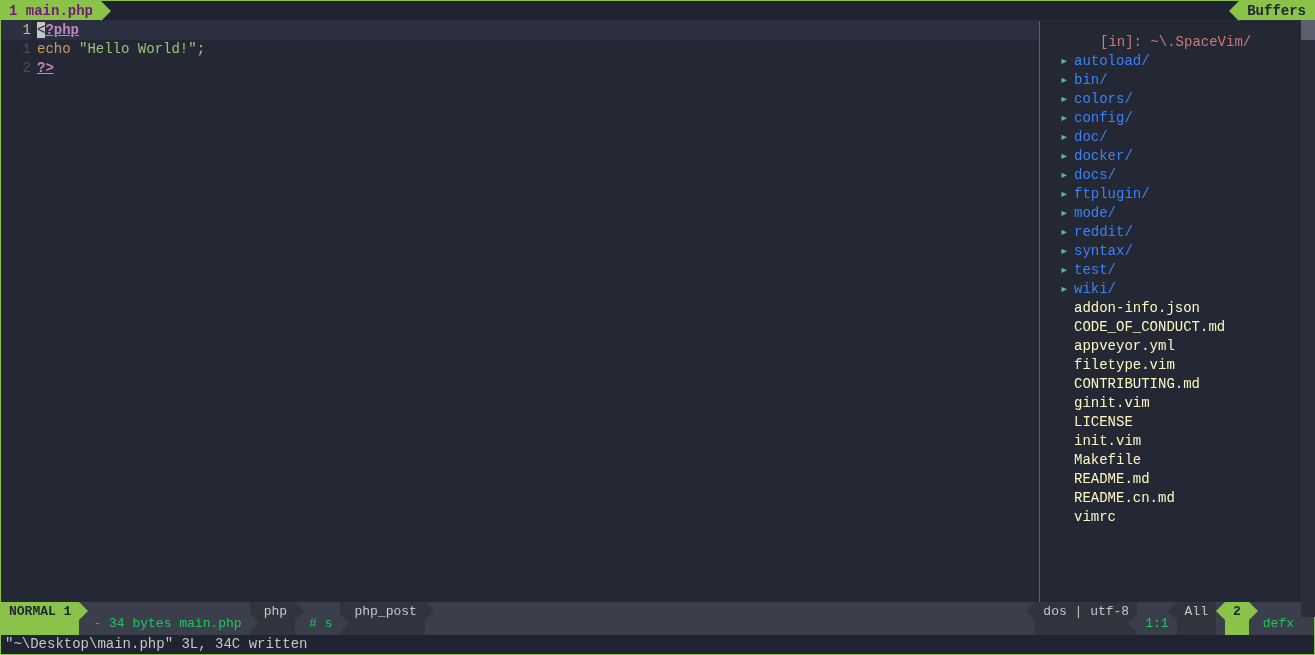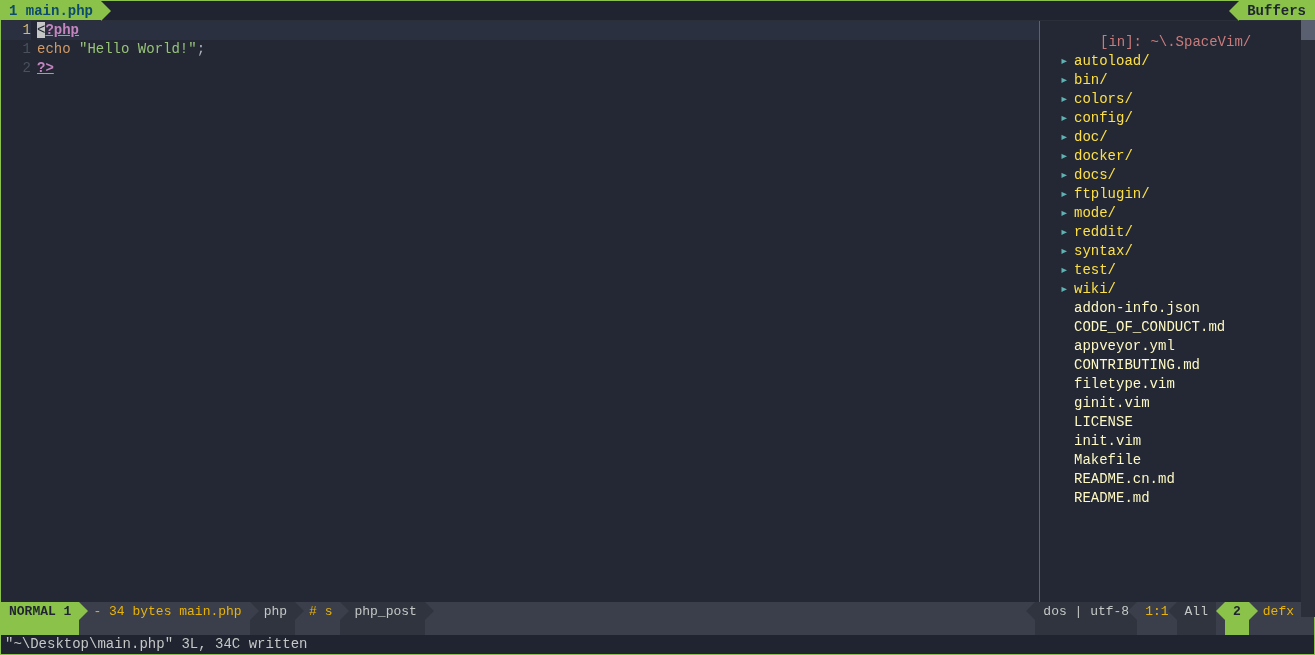--- a/index.html
+++ b/index.html
@@ -31,7 +31,7 @@
     }
     .tab {
       background: #8bc34a;
-      color: #0c4a6e;
+      color: #701a75;
       padding: 0 8px;
       position: relative;
       font-weight: bold;

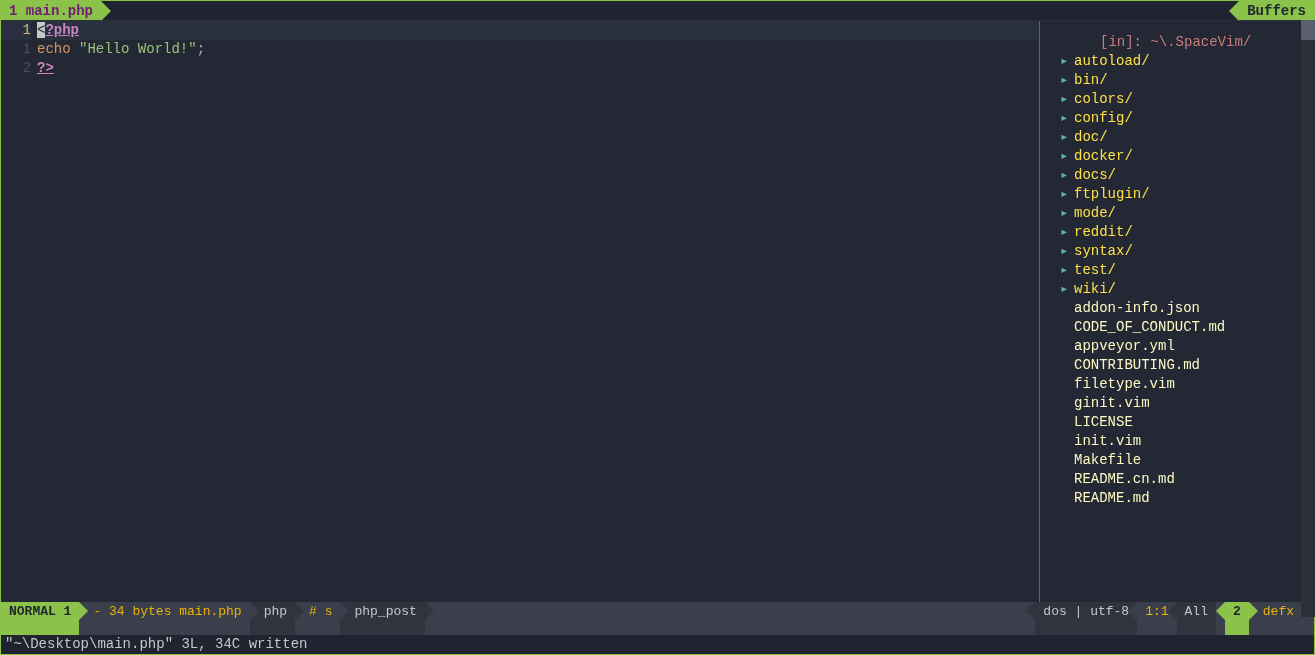--- a/index.html
+++ b/index.html
@@ -147,7 +147,7 @@
       display: inline-block;
     }
     .tree-folder {
-      color: #fde047;
+      color: #3b82f6;
     }
     .tree-file {
       color: #fef9c3;

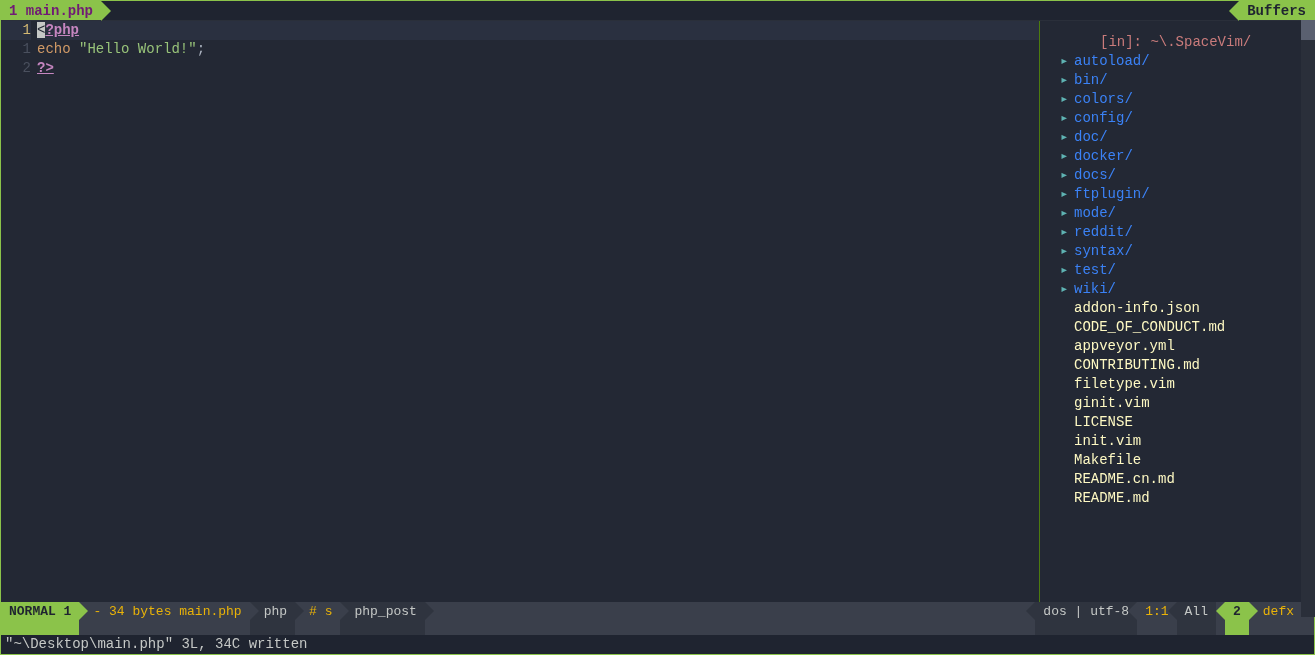--- a/index.html
+++ b/index.html
@@ -343,10 +343,10 @@
             <span class="tree-file">appveyor.yml</span>
           </div>
           <div class="tree-item">
+            <span class="tree-file">filetype.vim</span>
+          </div>
+          <div class="tree-item">
             <span class="tree-file">CONTRIBUTING.md</span>
-          </div>
-          <div class="tree-item">
-            <span class="tree-file">filetype.vim</span>
           </div>
           <div class="tree-item">
             <span class="tree-file">ginit.vim</span>

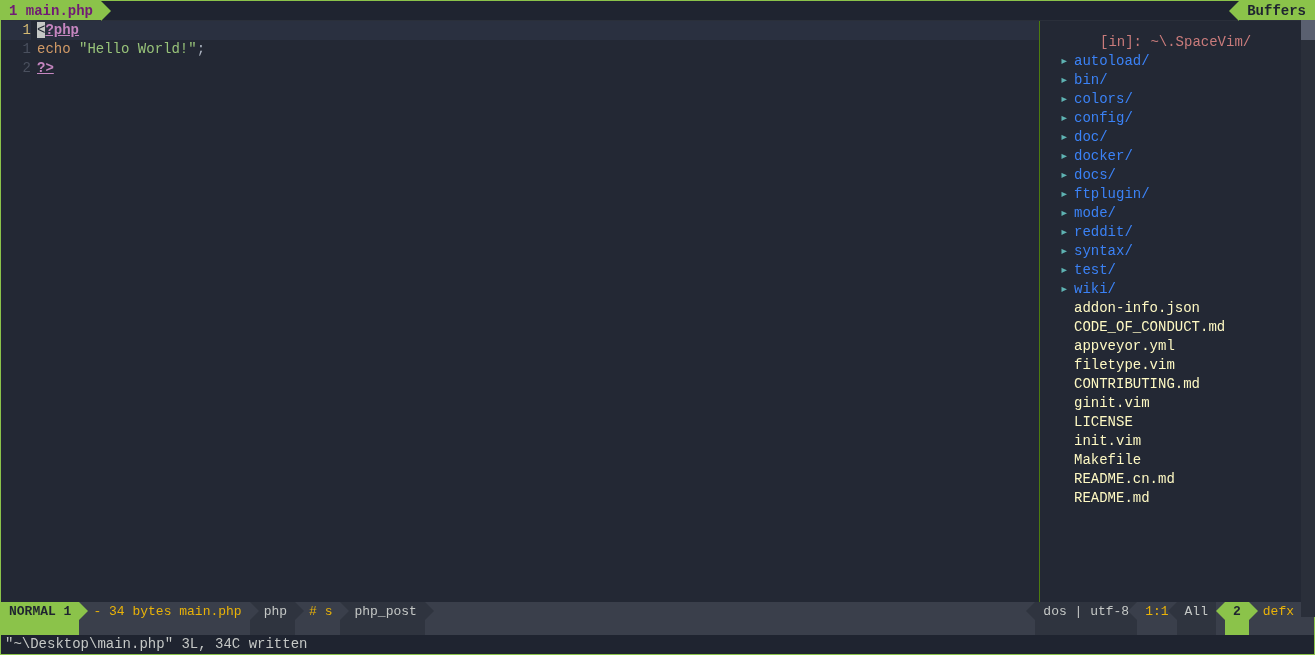--- a/index.html
+++ b/index.html
@@ -361,10 +361,10 @@
             <span class="tree-file">Makefile</span>
           </div>
           <div class="tree-item">
+            <span class="tree-file">README.md</span>
+          </div>
+          <div class="tree-item">
             <span class="tree-file">README.cn.md</span>
-          </div>
-          <div class="tree-item">
-            <span class="tree-file">README.md</span>
           </div>
         </div>
     </div>

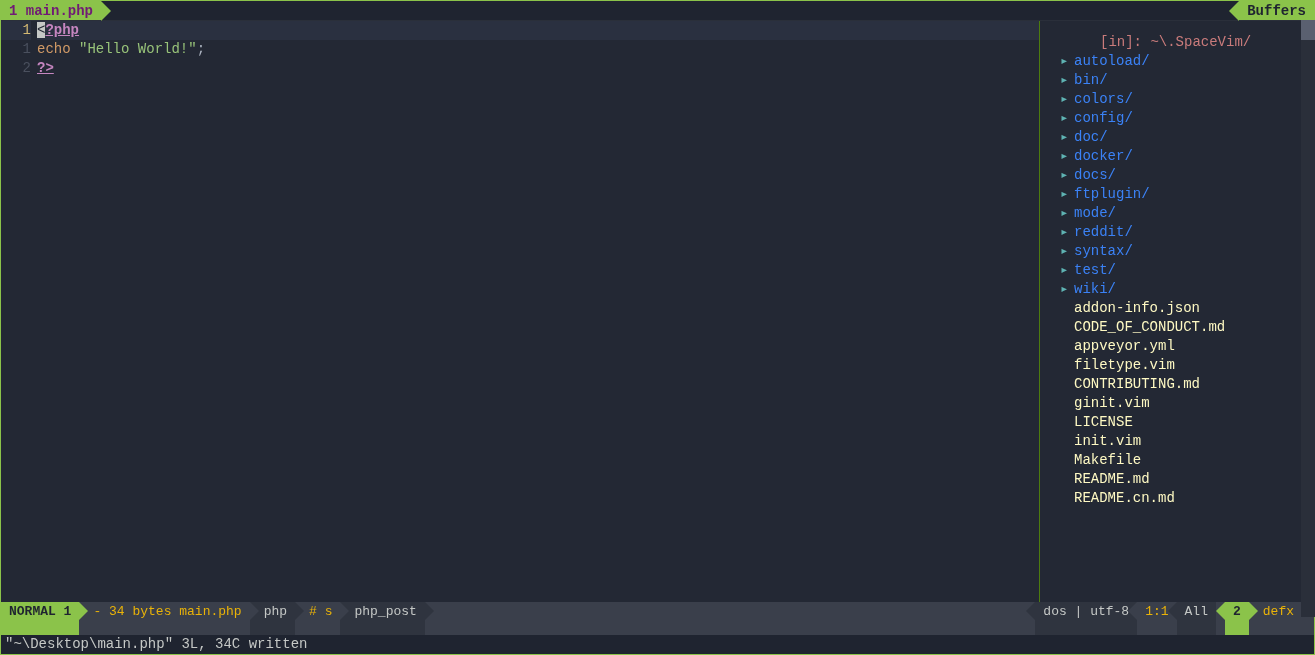--- a/index.html
+++ b/index.html
@@ -366,6 +366,9 @@
           <div class="tree-item">
             <span class="tree-file">README.cn.md</span>
           </div>
+          <div class="tree-item">
+            <span class="tree-file">vimrc</span>
+          </div>
         </div>
     </div>
   </div>

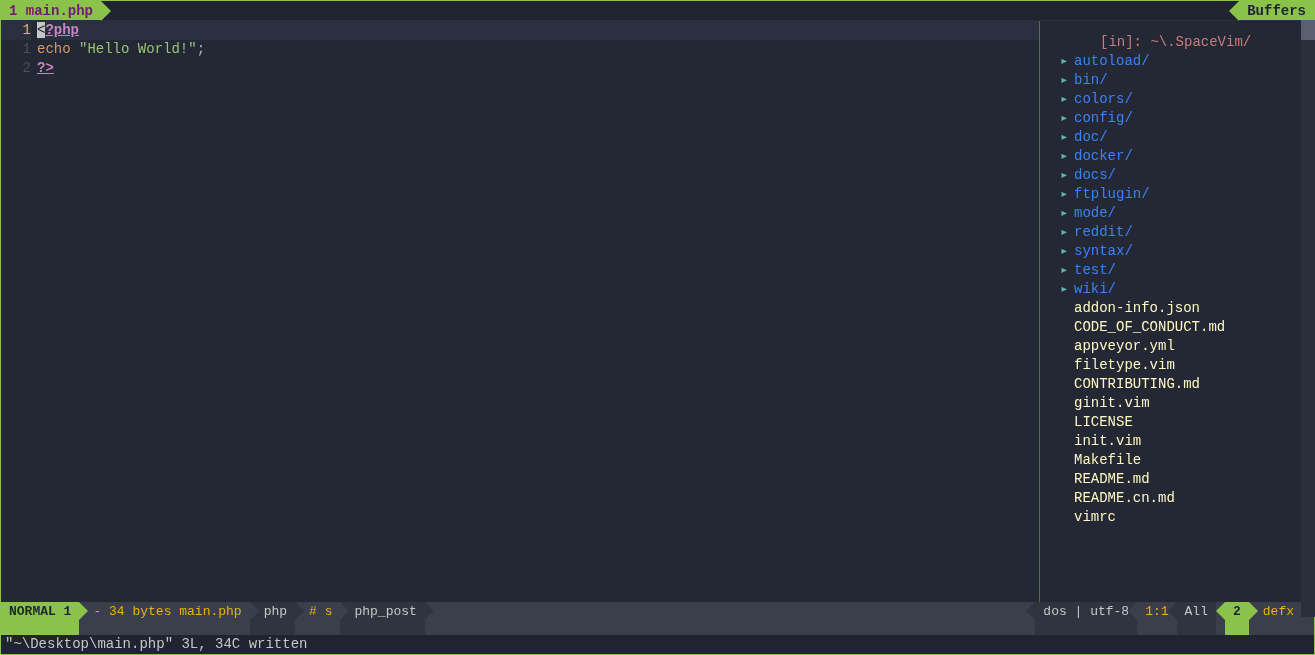--- a/index.html
+++ b/index.html
@@ -185,7 +185,8 @@
     }
     .sl-dark {
       background: #3a3f4b;
-      color: #eab308;
+      color: #22c55e;
+      margin-top: 12px;
     }
     .sl-dark2 {
       background: #2f343f;

